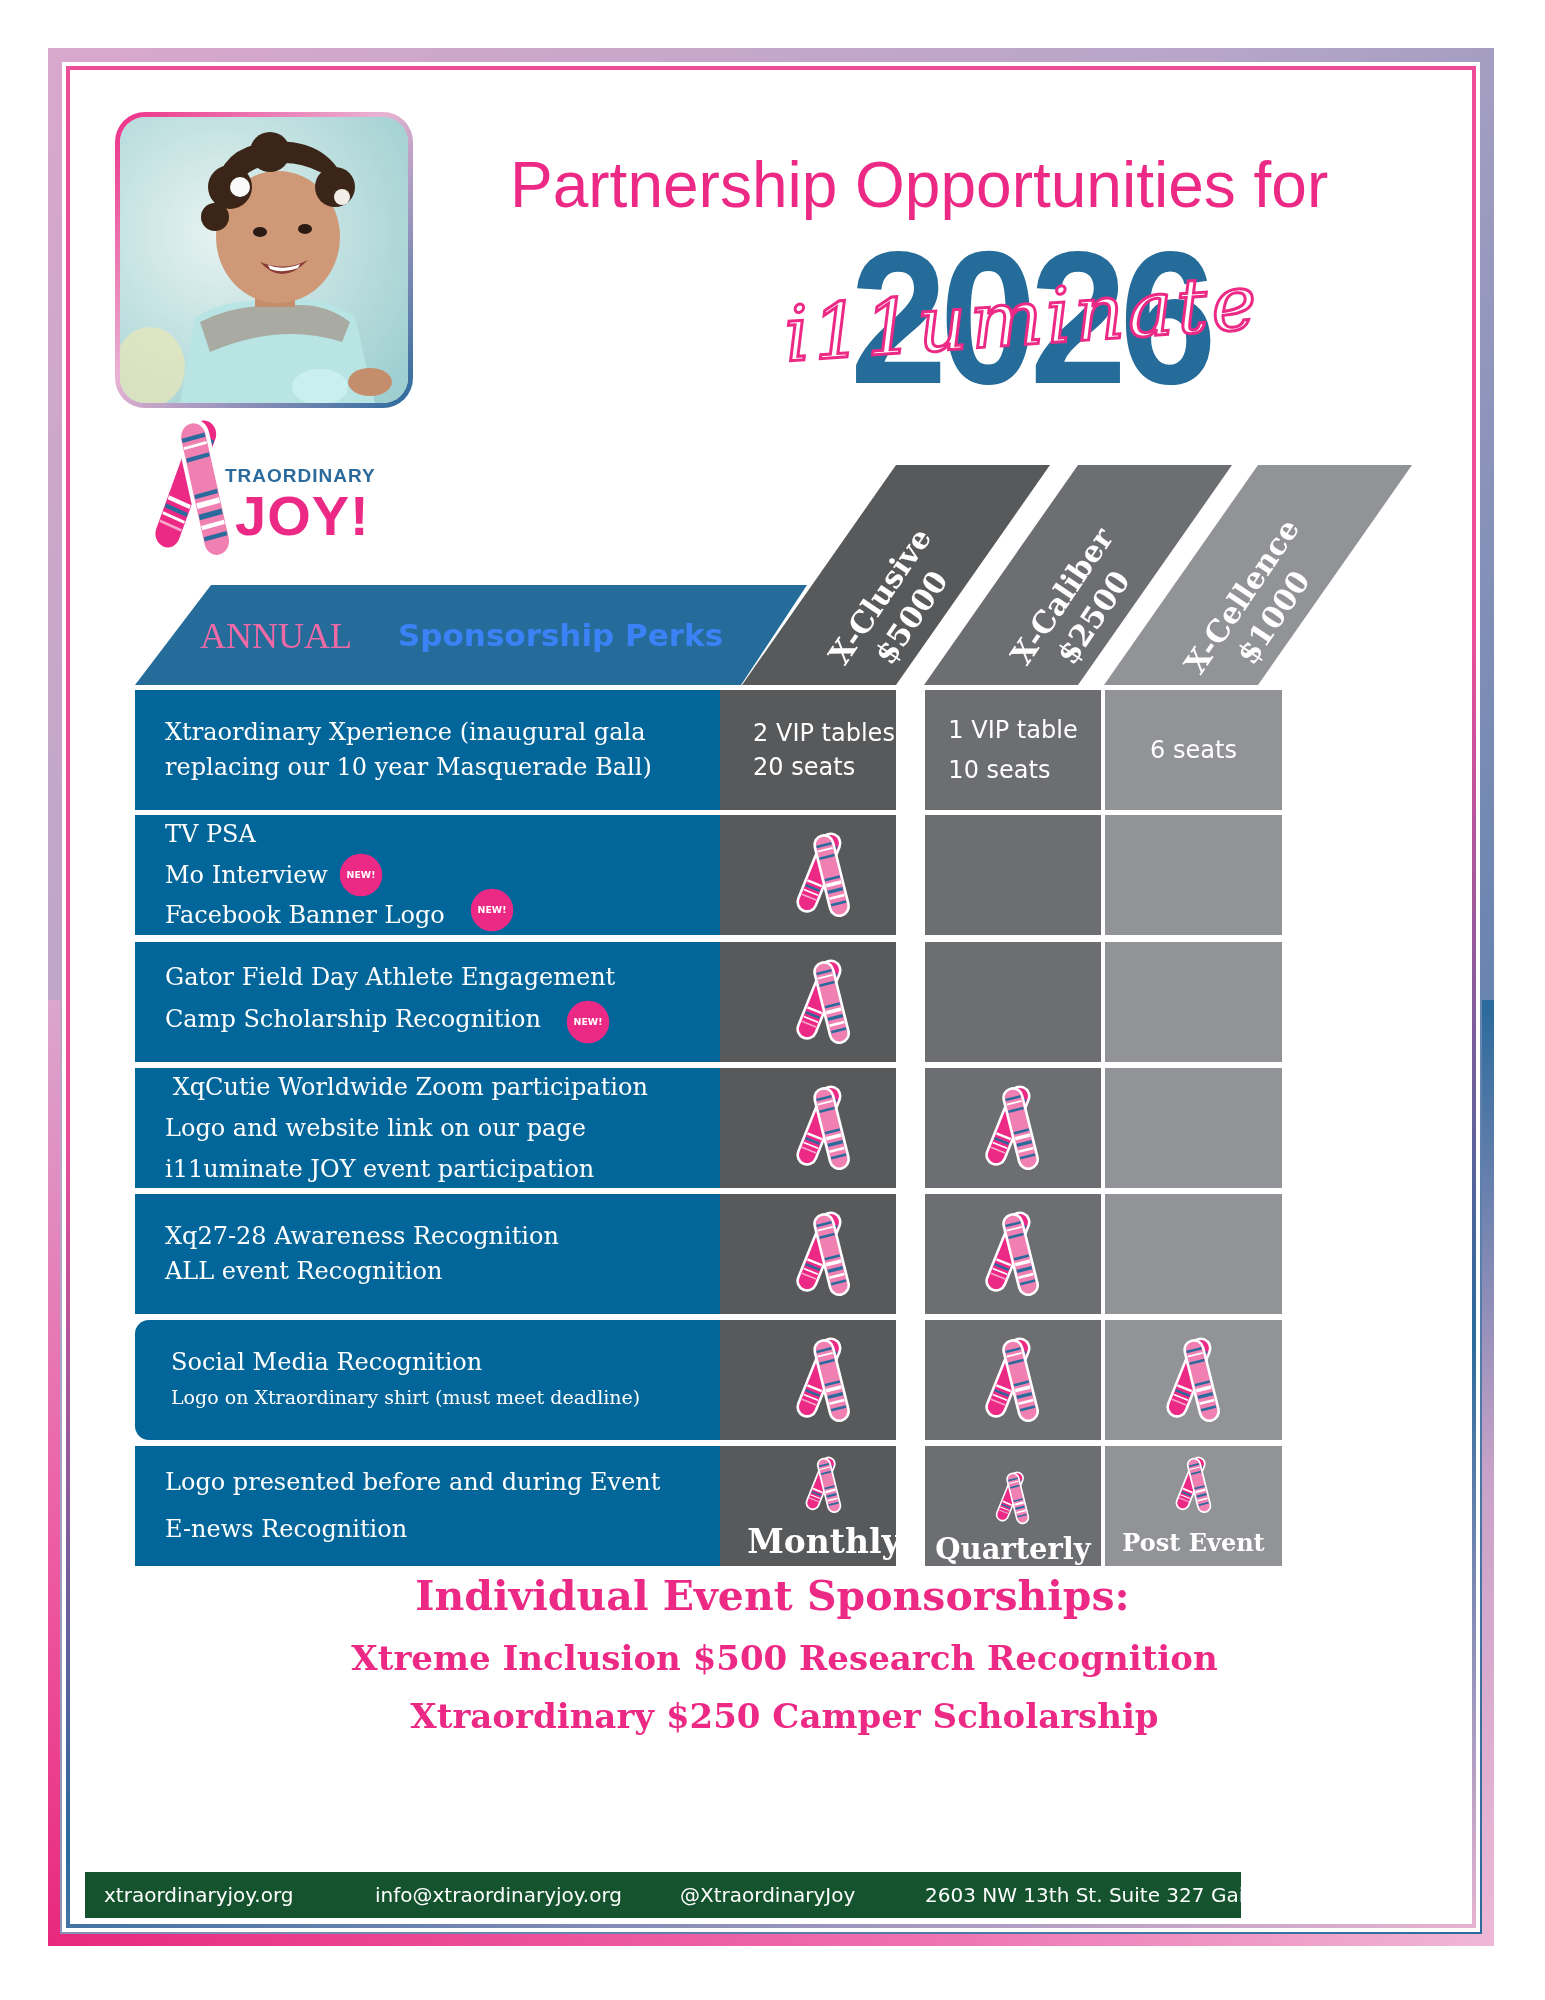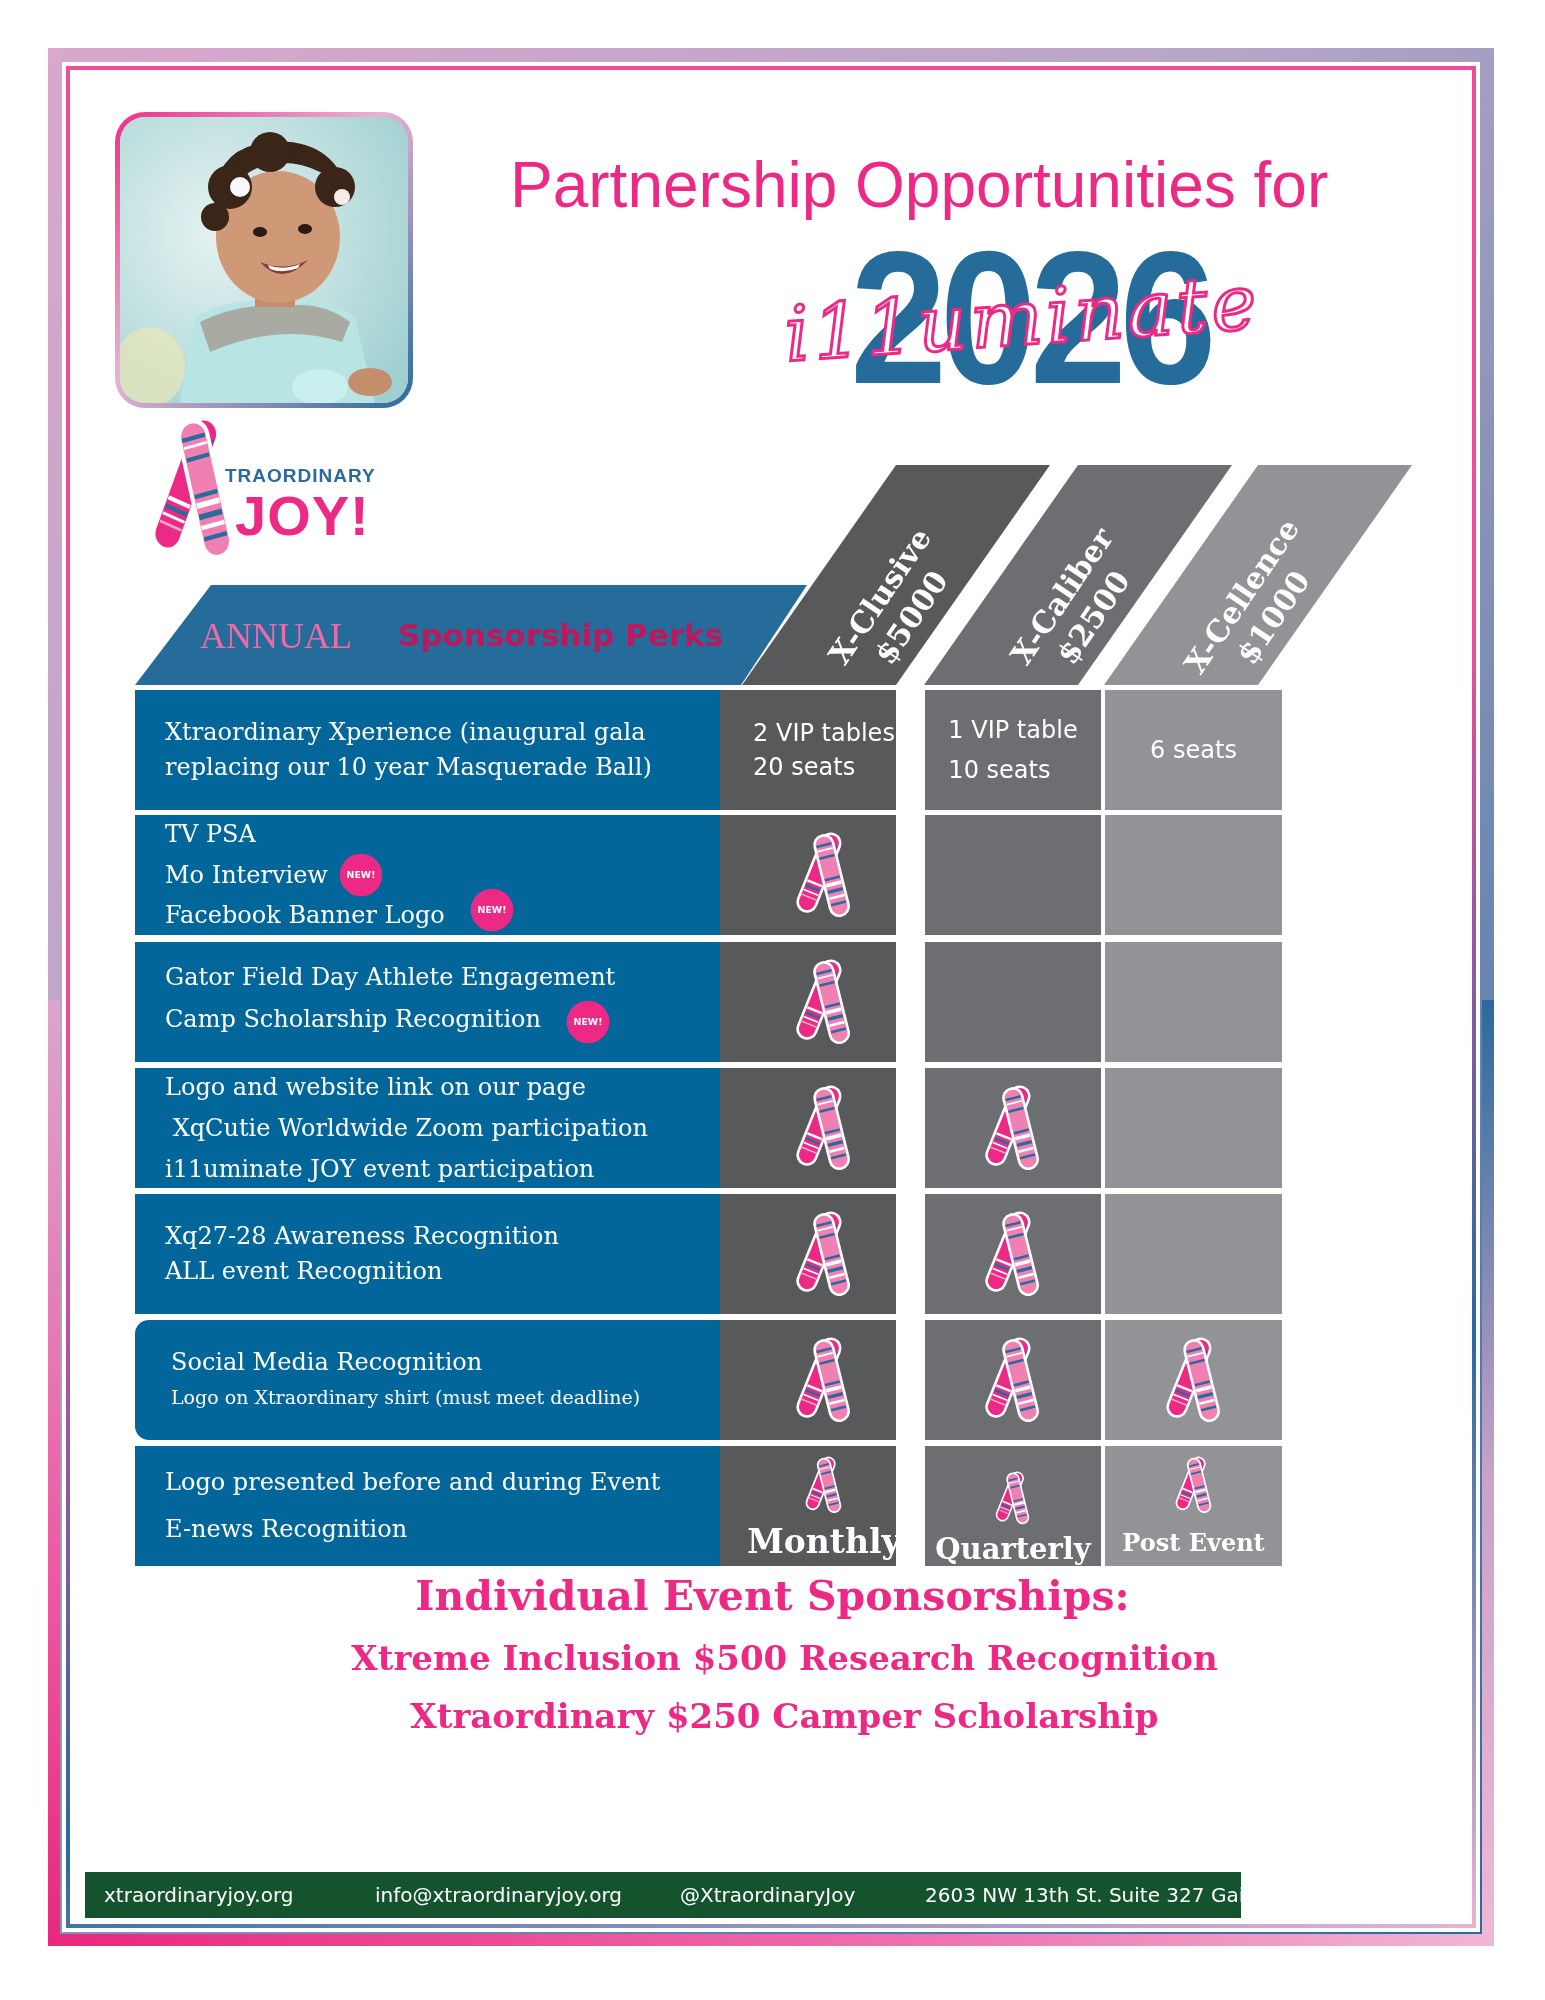--- a/index.html
+++ b/index.html
@@ -38,7 +38,7 @@
   .annual-banner { left:135px; top:585px; width:672px; height:100px; background:#266c9a;
     clip-path: polygon(76px 0, 672px 0, 606px 100px, 0 100px); }
   .annual-word { left:200px; top:615px; font-family:"Liberation Serif", serif; font-size:36px; color:#ee6aa6; }
-  .perks-word { left:398px; top:617px; font-family:"DejaVu Sans", sans-serif; font-weight:bold; font-size:31px; color:#be185d; }
+  .perks-word { left:398px; top:617px; font-family:"DejaVu Sans", sans-serif; font-weight:bold; font-size:31px; color:#3b82f6; }
 
   .tier { top:465px; height:220px; width:308px; }
   .tier .shape { position:absolute; inset:0; clip-path: polygon(154px 0, 308px 0, 154px 220px, 0 220px); }

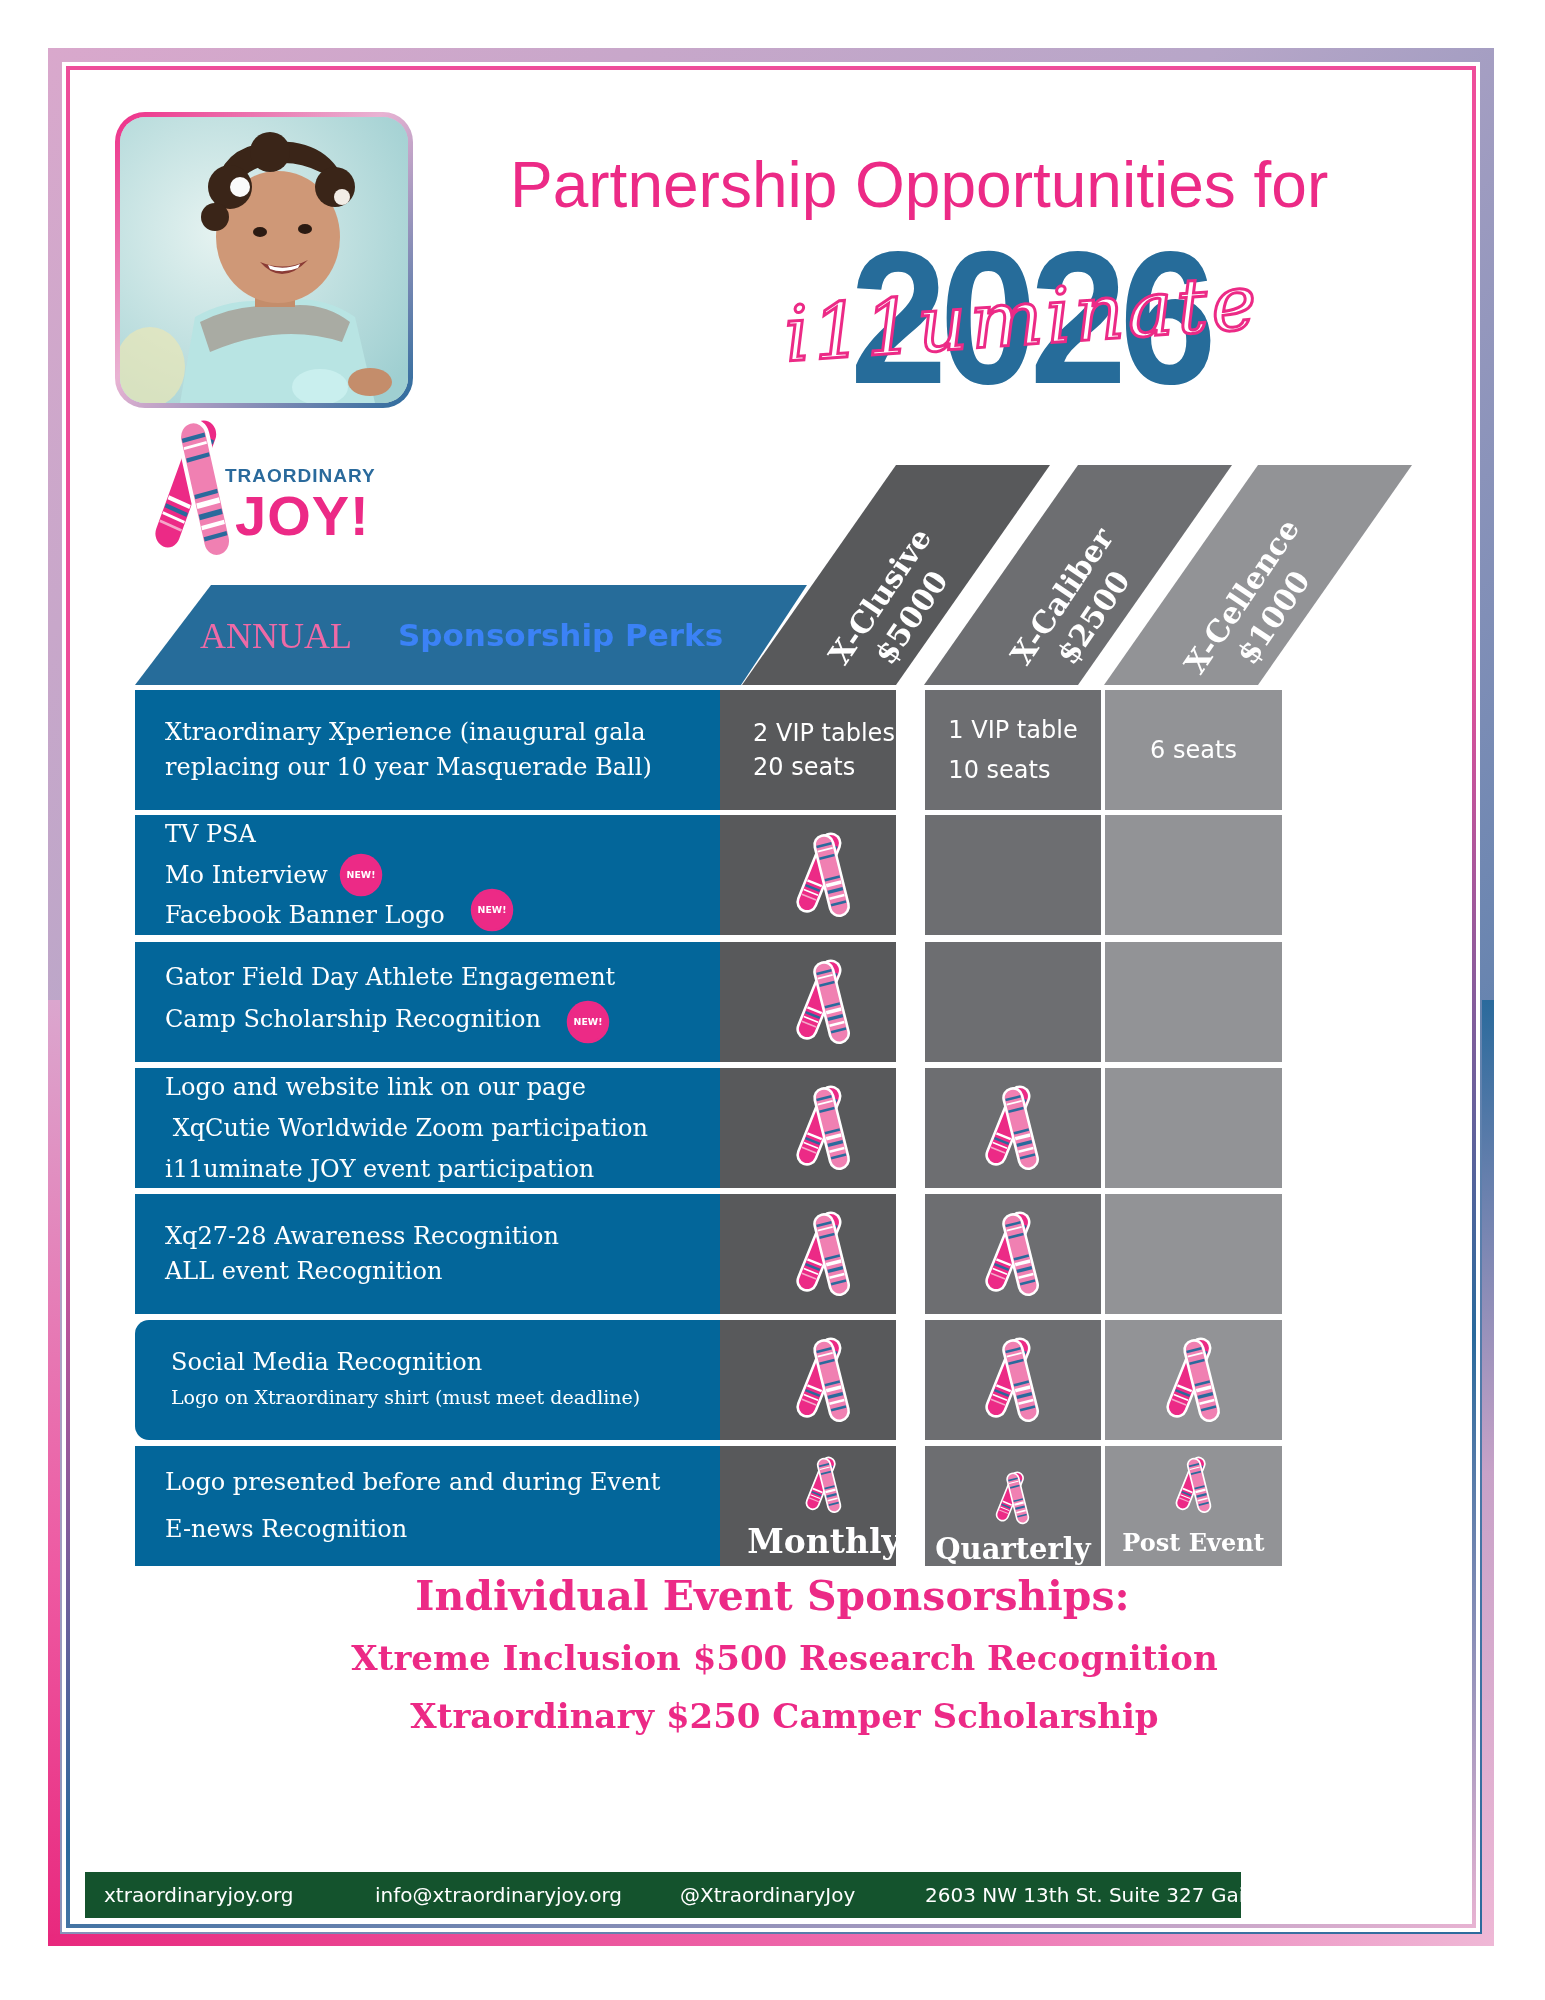--- a/index.html
+++ b/index.html
@@ -240,8 +240,8 @@
 <div class="abs cell c3" style="top:942px;height:120px;"></div>
 
 <div class="abs row-perk" style="top:1068px;height:120px;">
+  <div class="perk-line" style="line-height:41px;white-space:pre;"> XqCutie Worldwide Zoom participation</div>
   <div class="perk-line" style="line-height:41px;">Logo and website link on our page</div>
-  <div class="perk-line" style="line-height:41px;white-space:pre;"> XqCutie Worldwide Zoom participation</div>
   <div class="perk-line" style="line-height:41px;">i11uminate JOY event participation</div>
 </div>
 <div class="abs cell c1" style="top:1068px;height:120px;">

